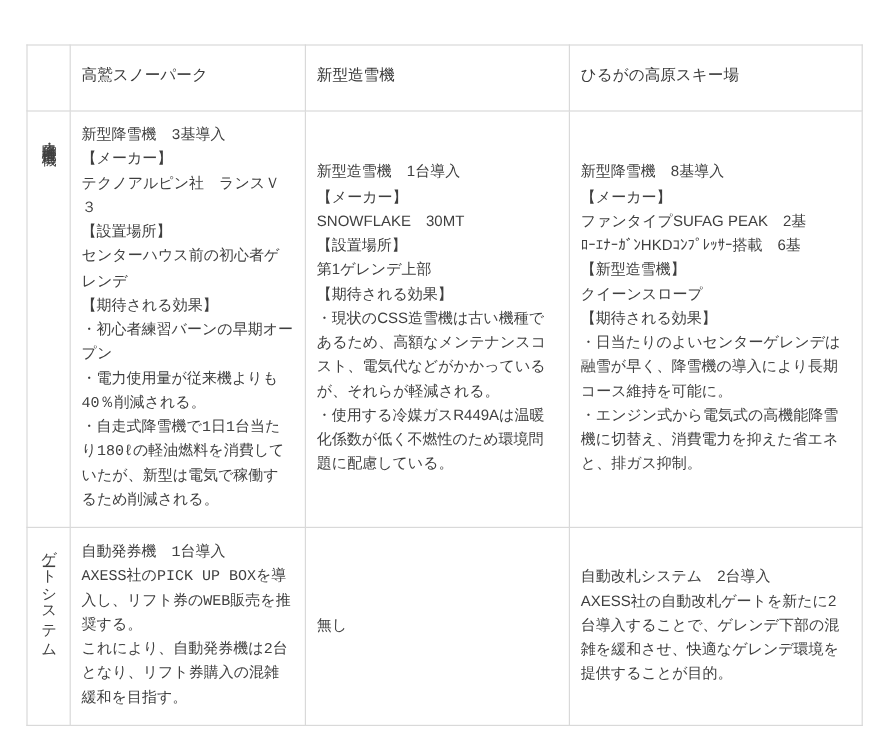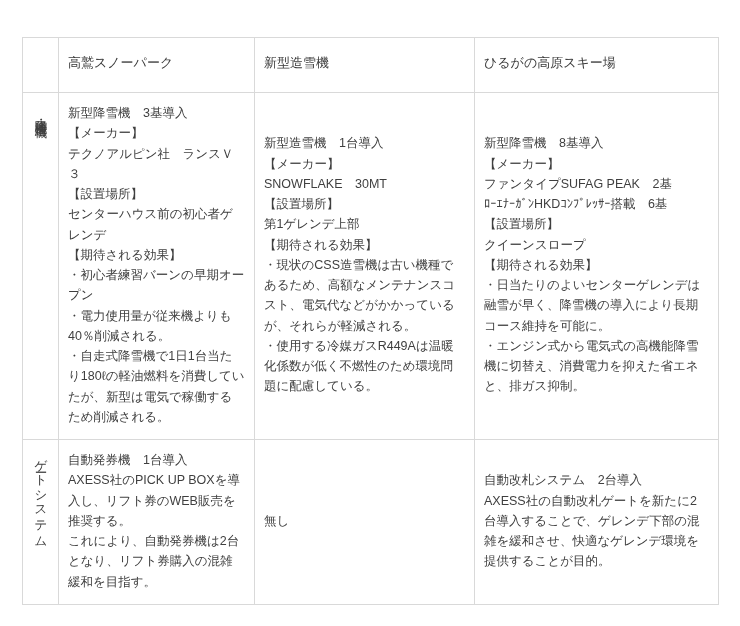--- a/index.html
+++ b/index.html
@@ -78,6 +78,7 @@
   }
   td.cell.topish {
     vertical-align: top;
+    font-family: Liberation Mono, monospace;
   }
 </style>
 </head>

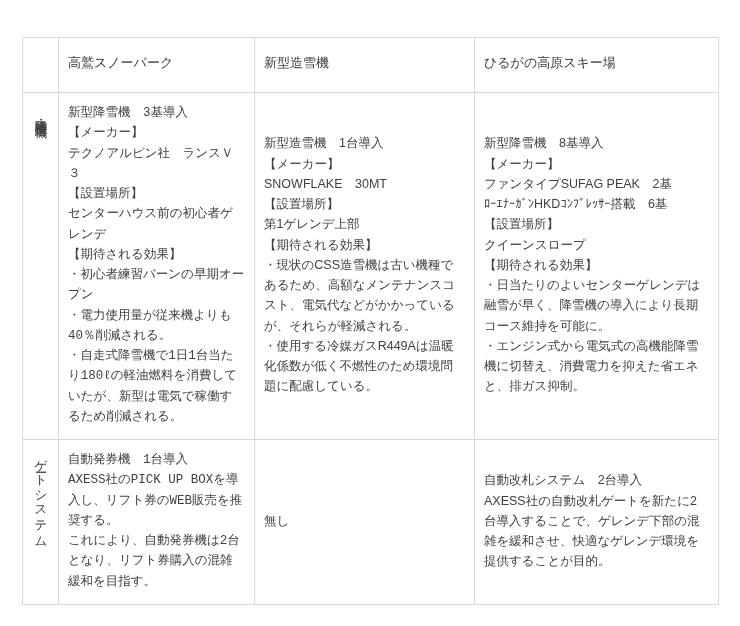--- a/index.html
+++ b/index.html
@@ -124,7 +124,7 @@
 【メーカー】
 ファンタイプSUFAG PEAK　2基
 ﾛｰｴﾅｰｶﾞﾝHKDｺﾝﾌﾟﾚｯｻｰ搭載　6基
-【設置場所】
+【新型造雪機】
 クイーンスロープ
 【期待される効果】
 ・日当たりのよいセンターゲレンデは融雪が早く、降雪機の導入により長期コース維持を可能に。

